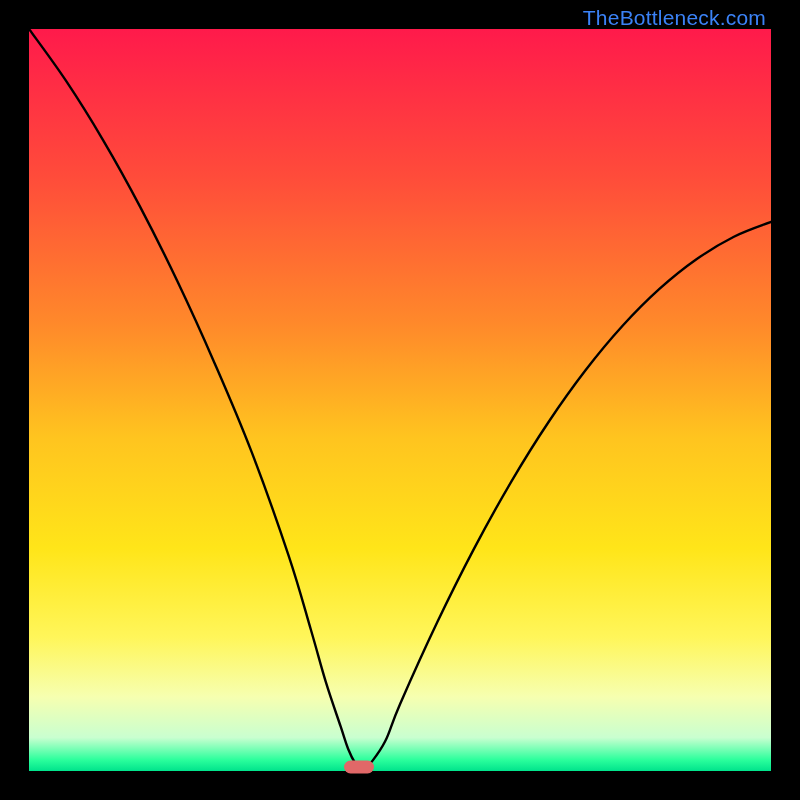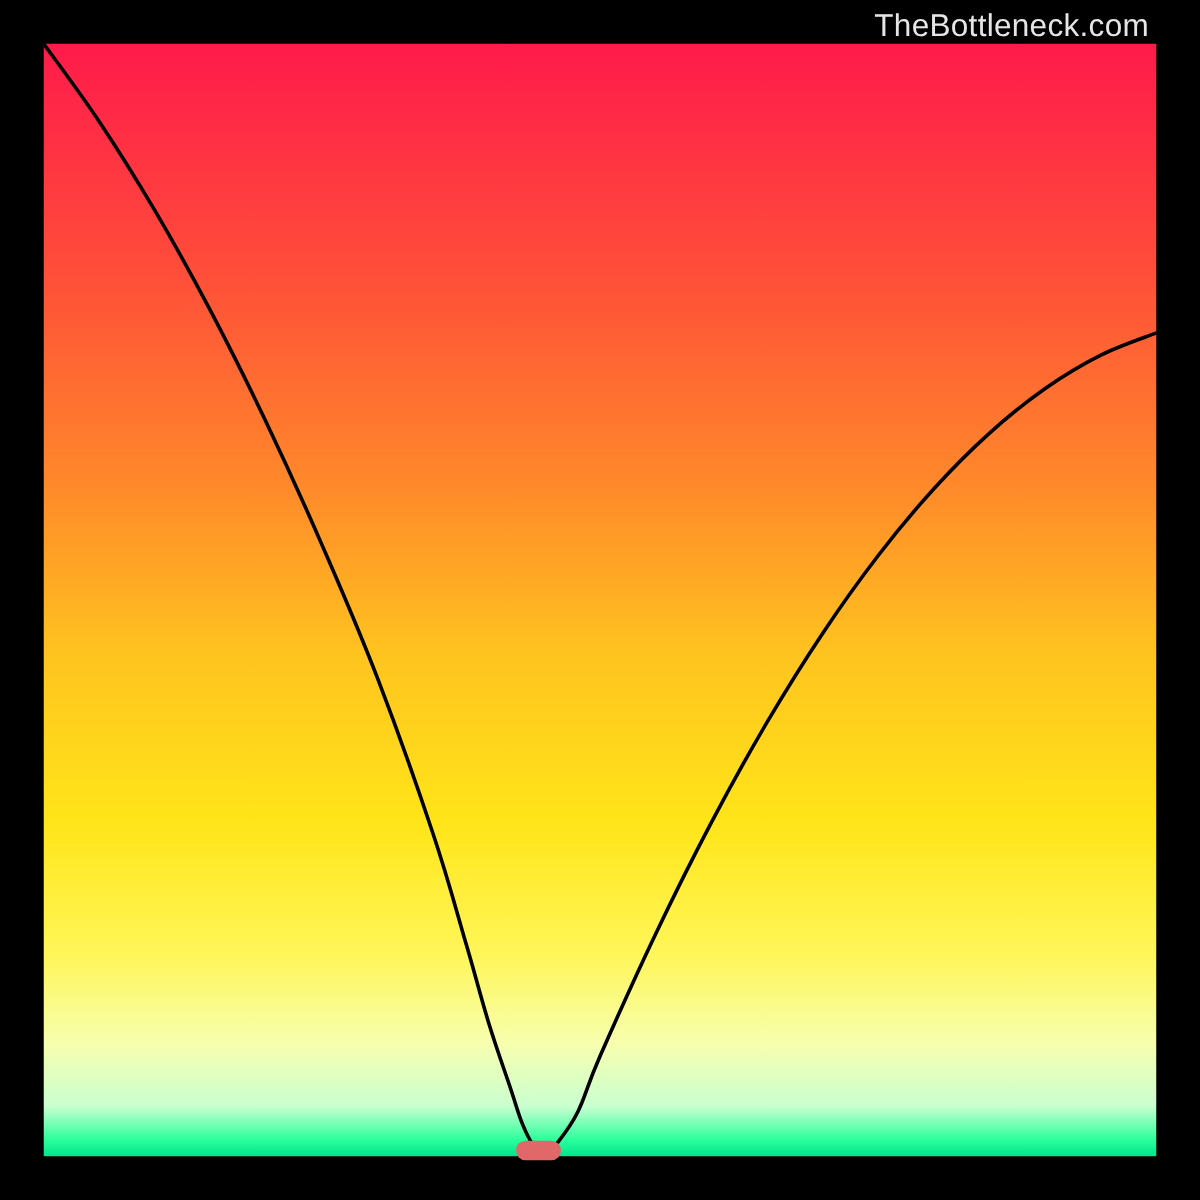--- a/index.html
+++ b/index.html
@@ -37,7 +37,7 @@
     position: absolute;
     top: 6px;
     right: 34px;
-    color: #e5e5e5;
+    color: #3b82f6;
     font-size: 21px;
     letter-spacing: 0.2px;
     font-weight: 400;

